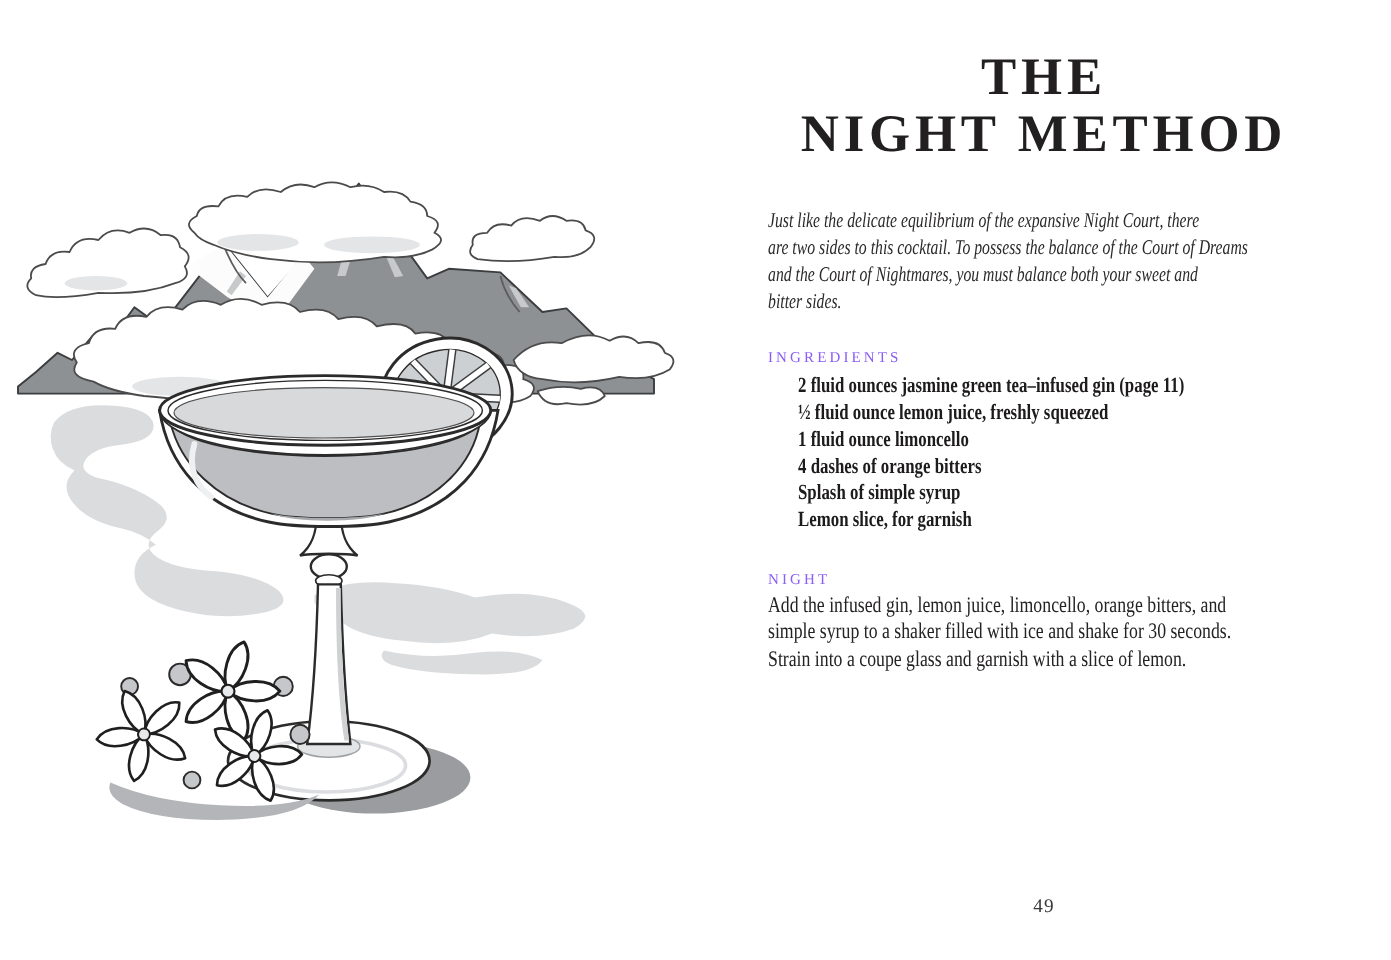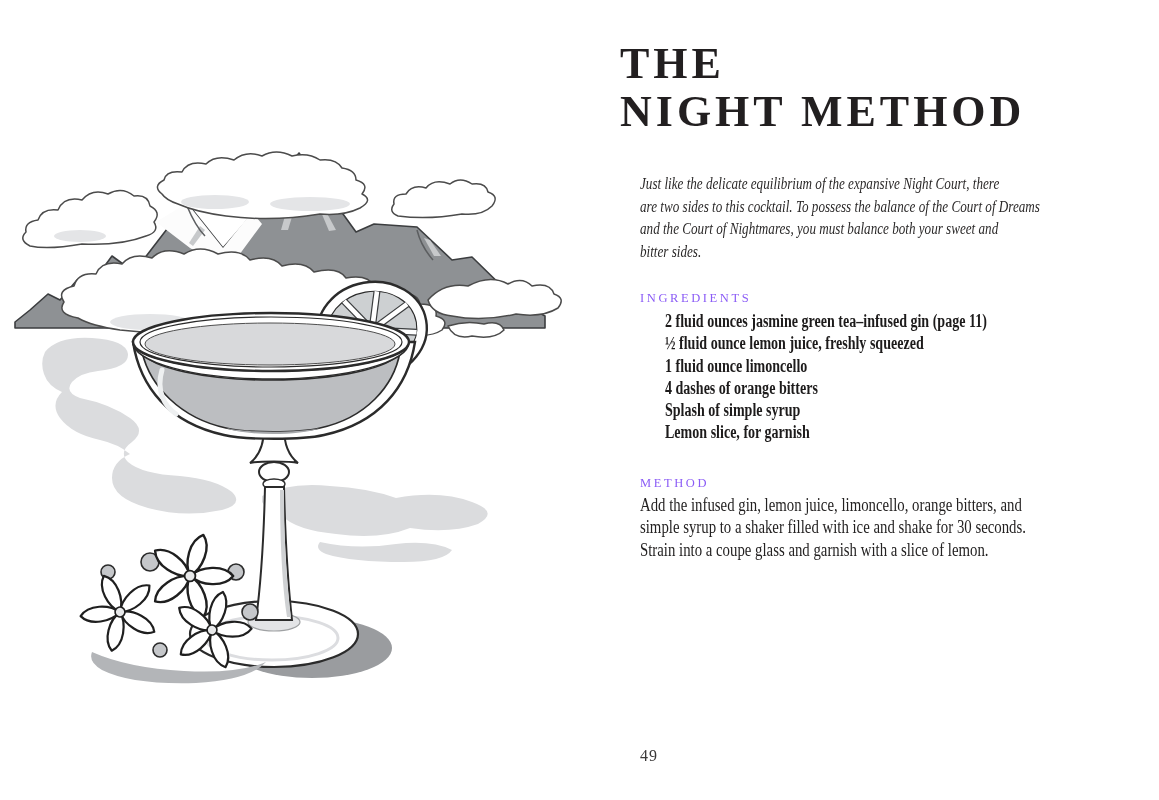--- a/index.html
+++ b/index.html
@@ -9,7 +9,7 @@
   }
   .illustration{position:absolute;left:0;top:130px;width:580px;height:580px;}
   .title-block{
-    position:absolute;left:620px;top:40px;width:500px;text-align:left;
+    position:absolute;left:620px;top:40px;width:500px;text-align:center;
     color:#221f20;font-size:44px;line-height:48px;letter-spacing:4px;
     font-weight:600;
   }

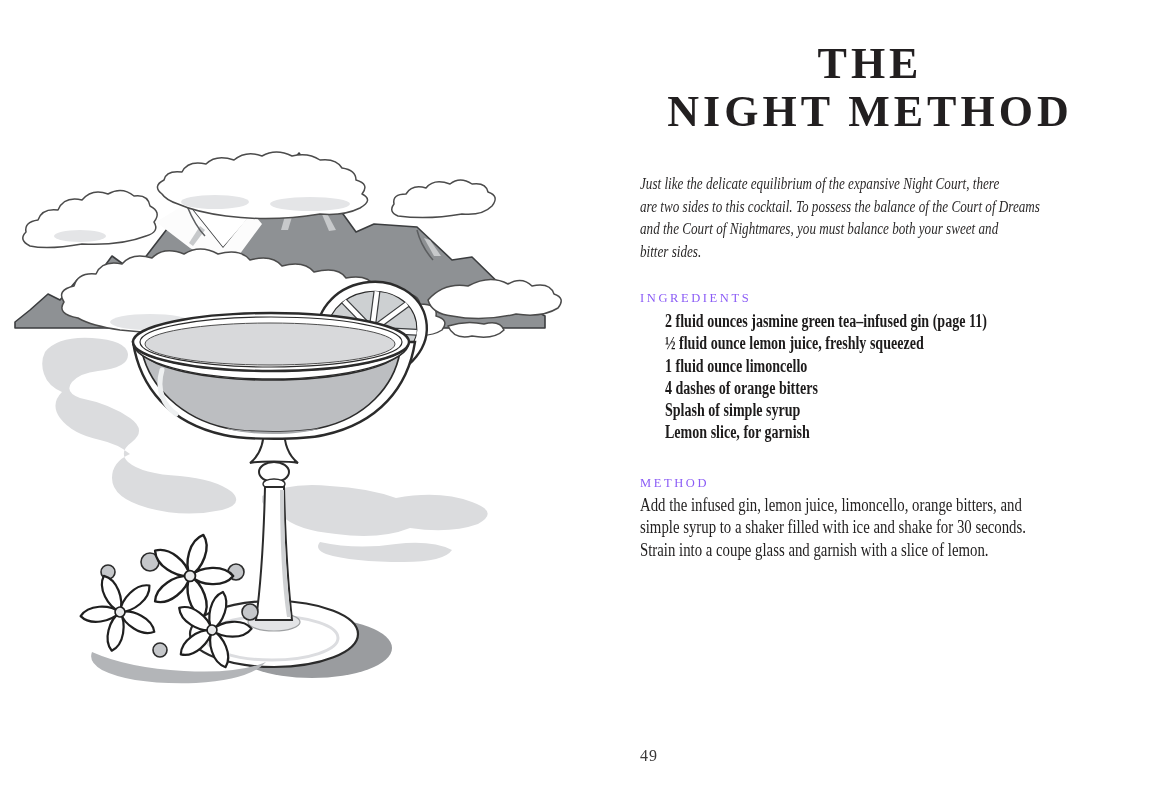--- a/index.html
+++ b/index.html
@@ -228,7 +228,7 @@
     <li>Lemon slice, for garnish</li>
   </ul>
 
-  <div class="sec-heading heading-method">METHOD</div>
+  <div class="sec-heading heading-method">NIGHT</div>
 
   <div class="method-text">
     <div>Add the infused gin, lemon juice, limoncello, orange bitters, and</div>

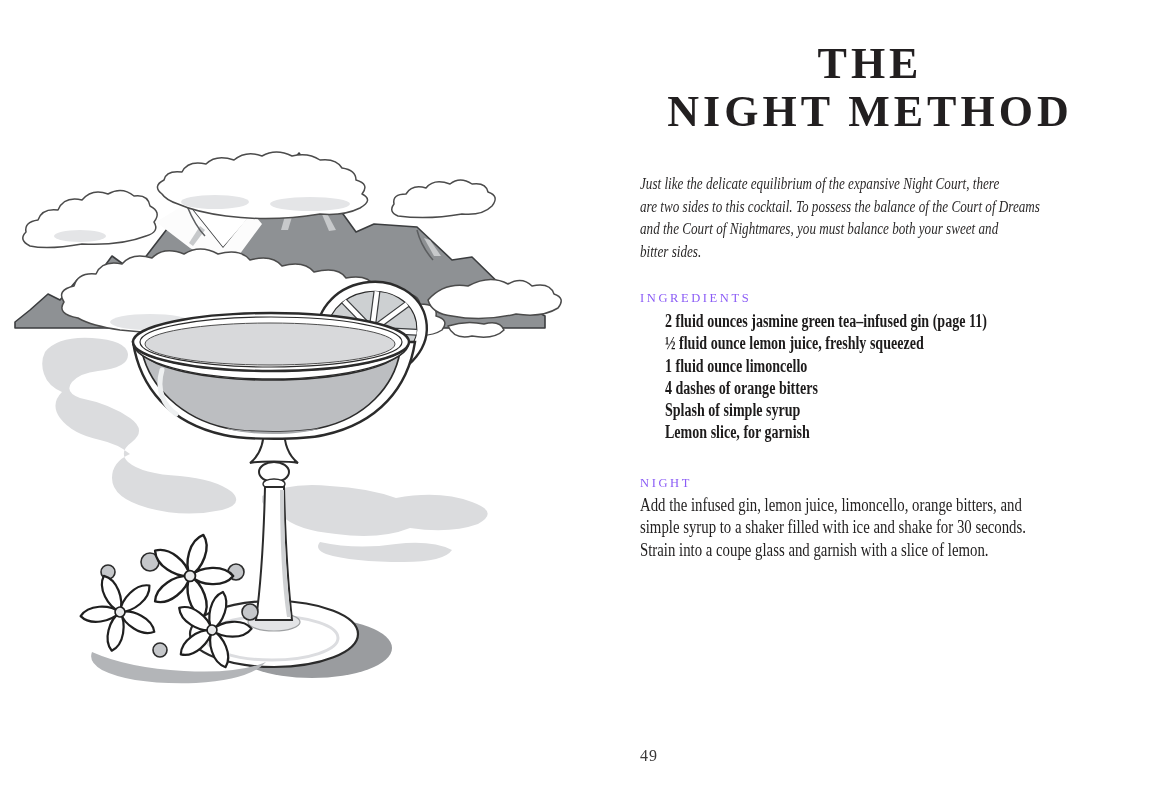--- a/index.html
+++ b/index.html
@@ -36,7 +36,7 @@
     transform:scaleX(.80);transform-origin:0 0;white-space:nowrap;
   }
   .page-number{
-    position:absolute;left:640px;top:747px;width:460px;text-align:left;
+    position:absolute;left:640px;top:747px;width:460px;text-align:center;
     font-size:16px;color:#3a3838;letter-spacing:1px;
   }
 </style>

